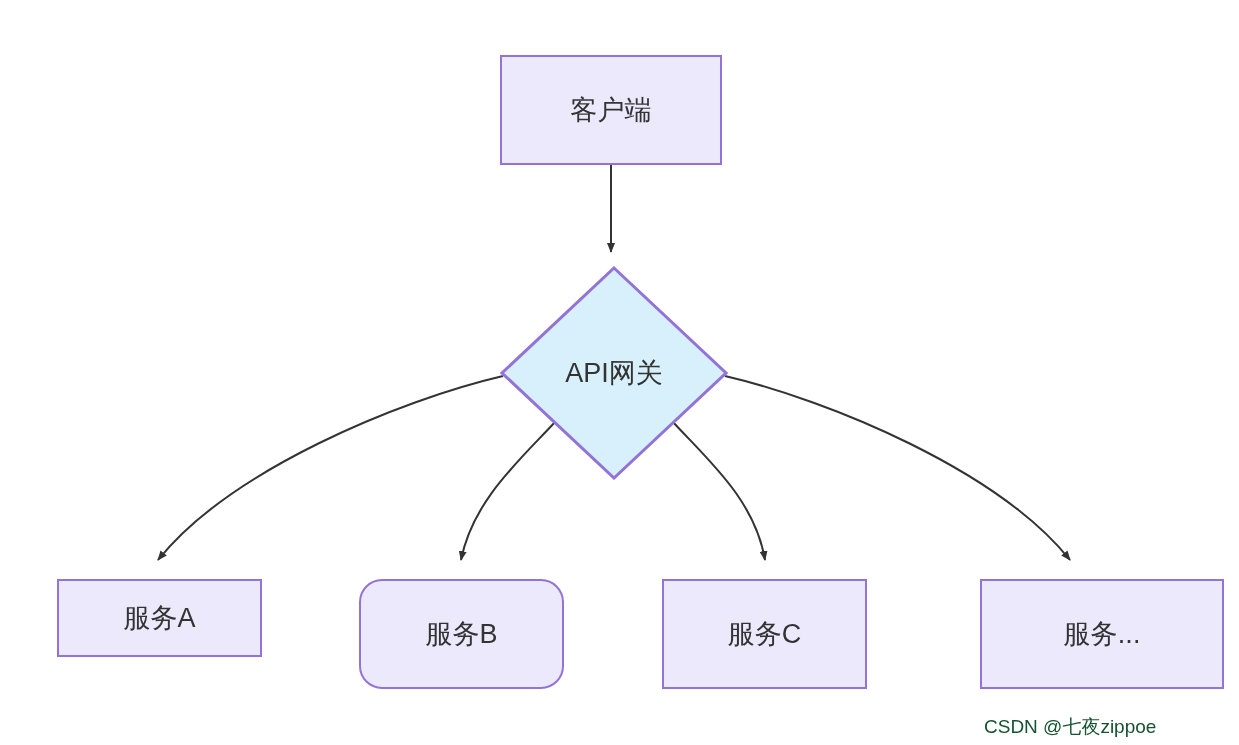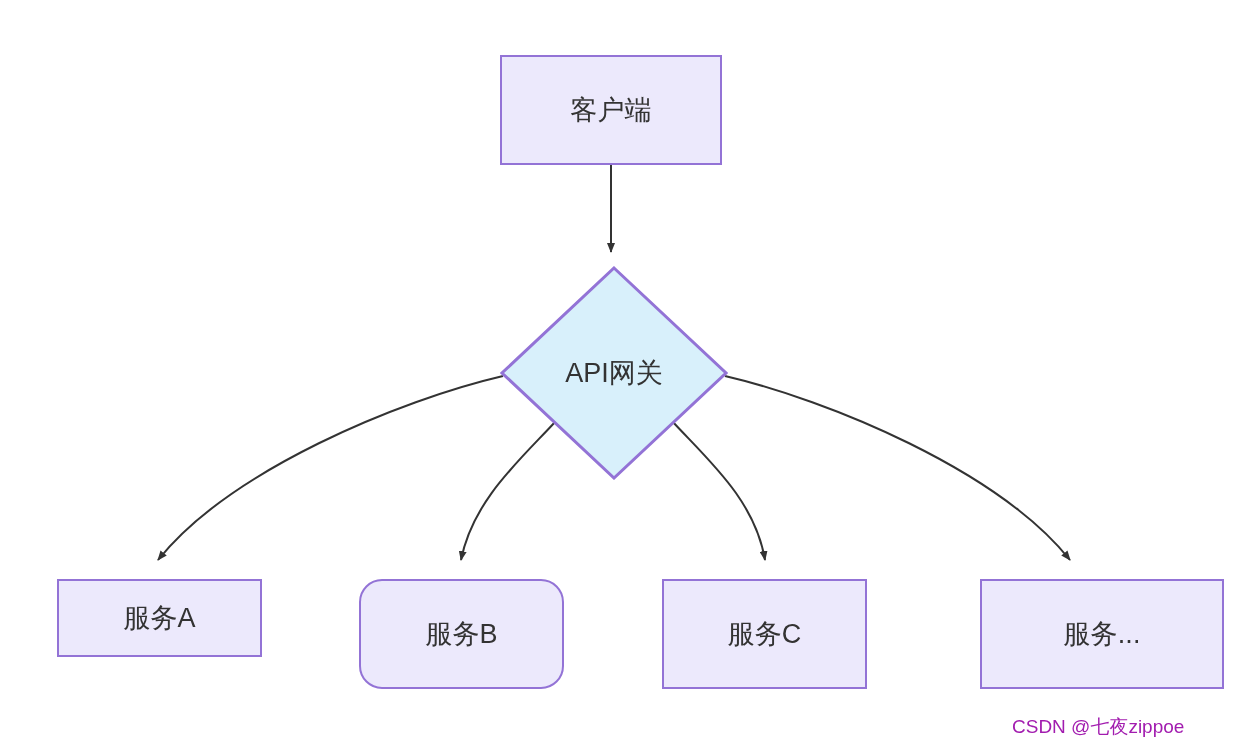--- a/index.html
+++ b/index.html
@@ -127,7 +127,7 @@
     <span class="node-label">服务...</span>
   </div>
 
-  <div id="watermark" style="left: 1012px; top: 714px; color: #a21caf;">CSDN @七夜zippoe</div>
+  <div id="watermark" style="left: 984px; top: 714px; color: #14532d;">CSDN @七夜zippoe</div>
 
 </div>
 

